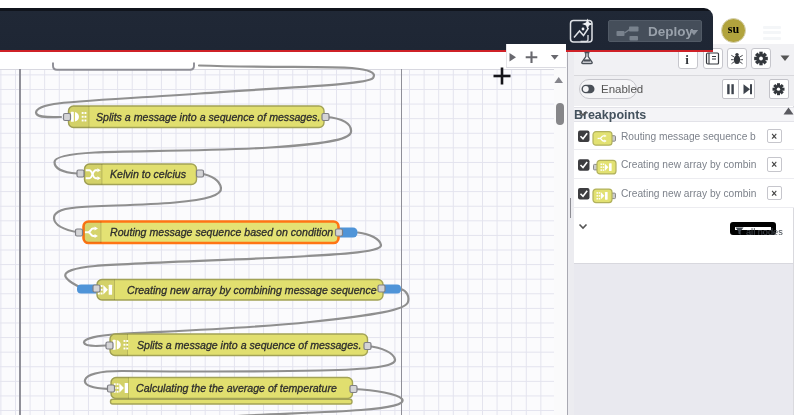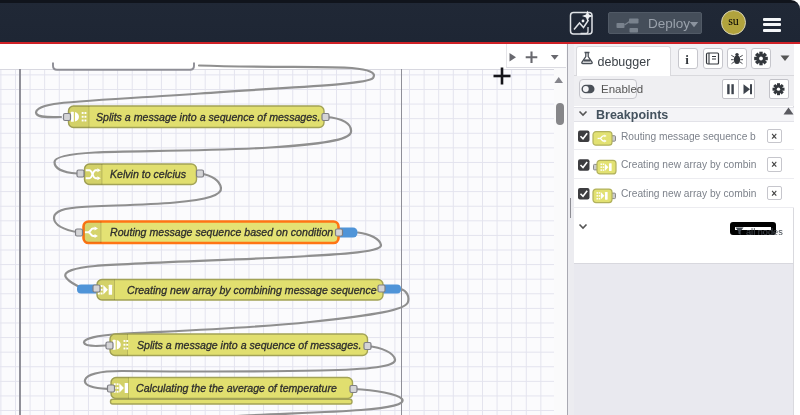--- a/index.html
+++ b/index.html
@@ -7,9 +7,9 @@
   font-family:"Liberation Sans", sans-serif; }
 #page { position:relative; width:800px; height:415px; background:#fff; }
 
-#header { position:absolute; left:0; top:0; width:800px; height:44px;
+#header { position:absolute; left:0; top:8px; width:713px; height:44px;
   background:linear-gradient(to bottom,#10141c 0,#10141c 3px,#202836 3px,#1e2634 41.5px,#1e2634 41.5px);
-  border-bottom:2.5px solid #cf2127; border-top-right-radius:9px; }
+  border-bottom:2.5px solid #cf2127; border-top-right-radius:9px;font-weight:bold; }
 #deploy { position:absolute; left:608px; top:11.5px; width:94px; height:22.5px;
   background:#454e5a; border:1px solid #515a66; border-radius:2px; color:#99a1ab;
   font-size:13.5px; line-height:21px; }

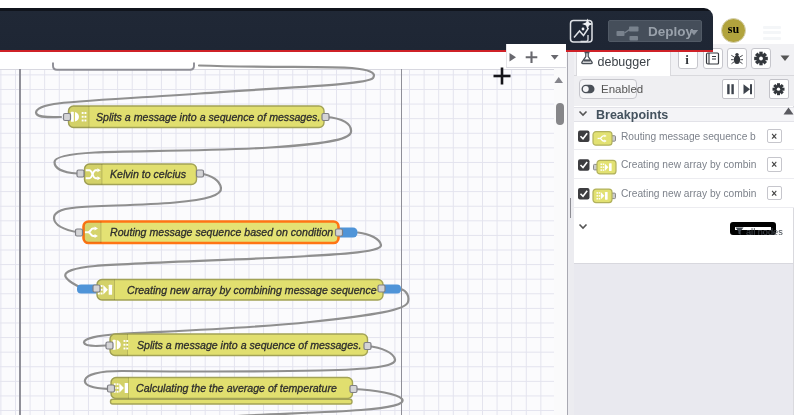--- a/index.html
+++ b/index.html
@@ -217,7 +217,6 @@
     <div id="msggray"></div>
     <div id="msgempty" style="top:192.5px; height:26px;"></div>
     <div id="tabstrip"></div>
-    <div id="tab"><span style="margin-left:21px;">debugger</span></div>
     <div id="toolrow"></div>
     <div id="enbtn"><span style="margin-left:21px;">Enabled</span></div>
     <div class="tbtn" style="left:104px;"></div>

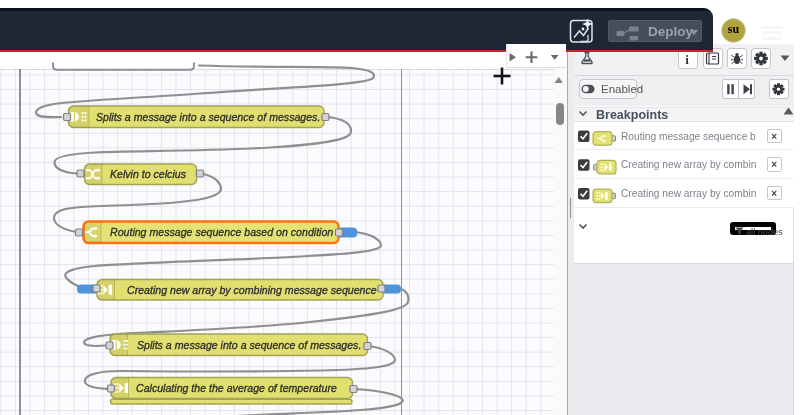--- a/index.html
+++ b/index.html
@@ -49,7 +49,7 @@
   border:1px solid #c6c6cc; border-radius:3px; }
 #toolrow { position:absolute; left:0; top:32px; width:220px; height:30px; background:#efeff2; }
 #enbtn { position:absolute; left:5px; top:35px; width:58px; height:20px; background:#f5f5f7;
-  border:1px solid #c6c6cc; border-radius:4px; font-size:11.5px; color:#555; line-height:18px; }
+  border:1px solid #c6c6cc; border-radius:10px; font-size:11.5px; color:#555; line-height:18px; }
 .prow-btn { position:absolute; top:35px; height:20px; background:#fff; border:1px solid #c2c2c8; }
 .shead { position:absolute; left:0; width:220px; height:15px; background:#f4f4f7;
   border-top:1px solid #e2e2e8; border-bottom:1px solid #e2e2e8;

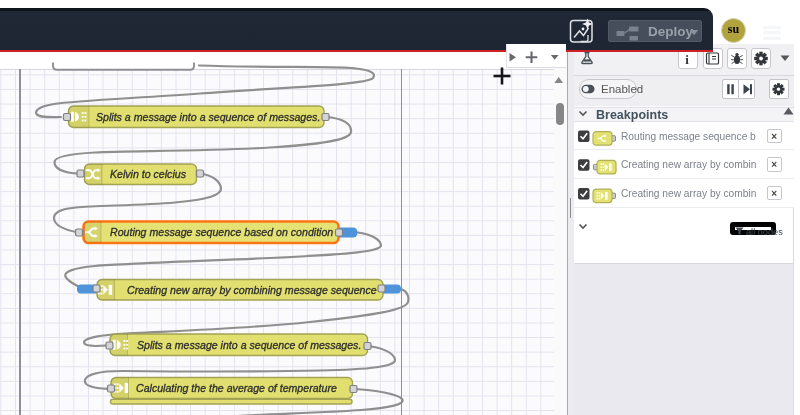--- a/index.html
+++ b/index.html
@@ -226,7 +226,7 @@
     <div class="prow-btn" style="left:148px; width:16.5px; border-radius:2px 0 0 2px;"></div>
     <div class="prow-btn" style="left:164.5px; width:16.5px; border-left:none; border-radius:0 2px 2px 0;"></div>
     <div class="prow-btn" style="left:195px; width:20px; border-radius:2px;"></div>
-    <div class="shead" style="top:62.5px;"><span style="margin-left:22px;">Breakpoints</span></div>
+    <div class="shead" style="top:62.5px;"><span style="">Breakpoints</span></div>
     <div class="bprow" style="top:77.5px;">
       <div class="bplabel">Routing message sequence ba</div>
       <div class="xbtn">×</div>

